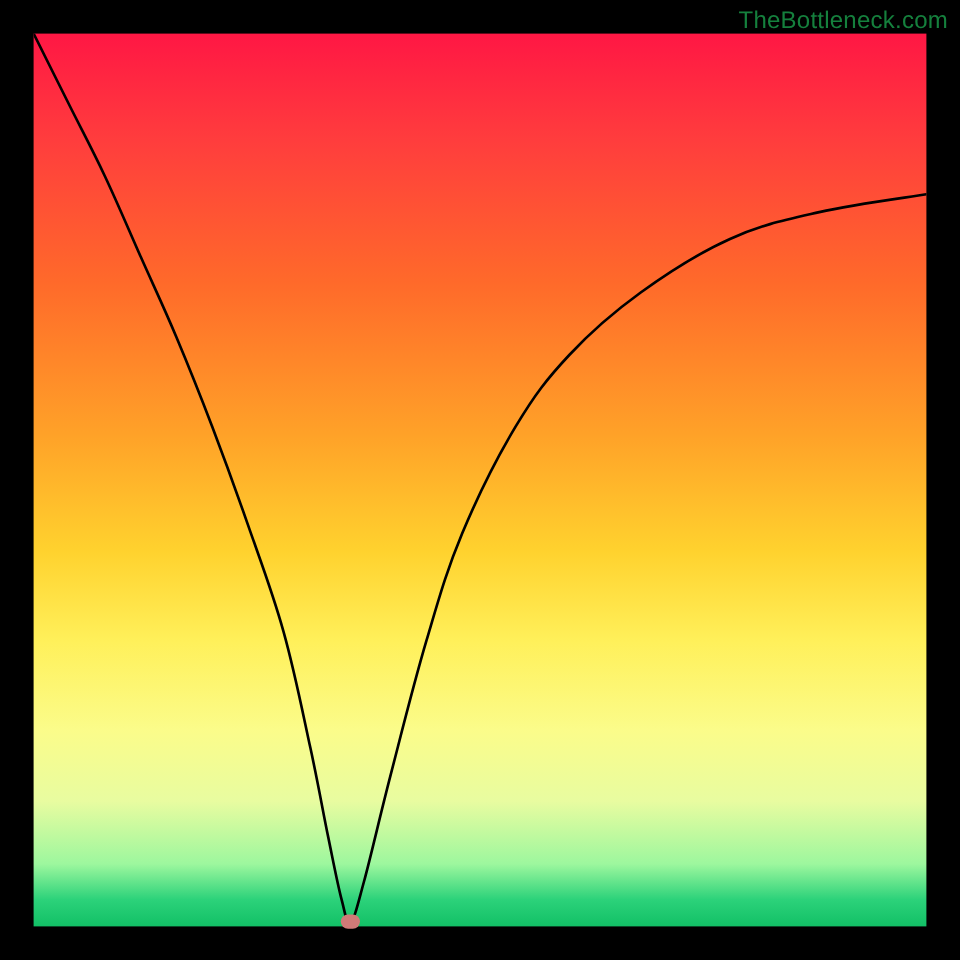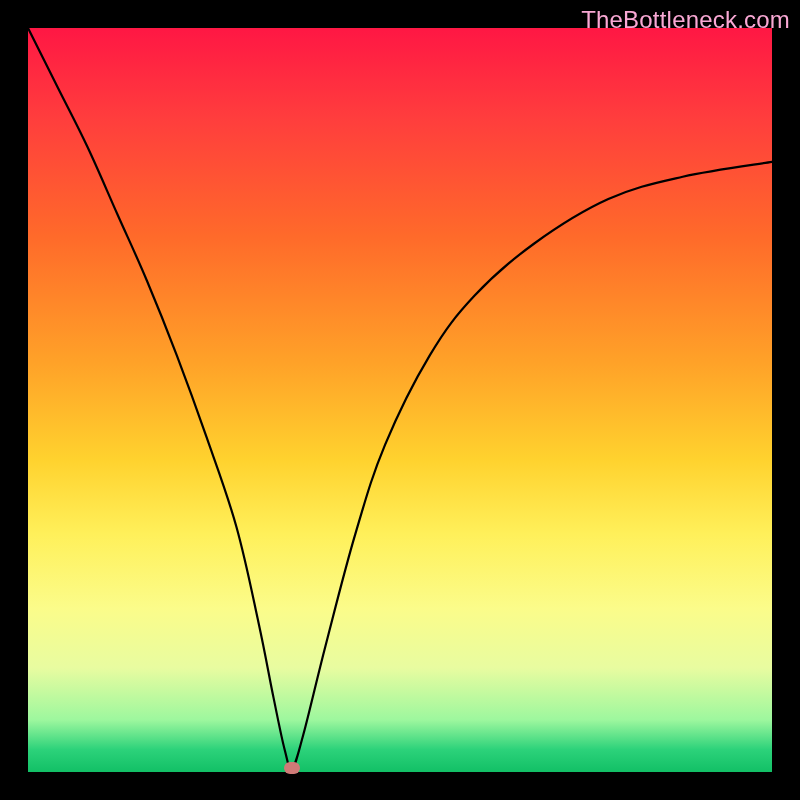--- a/index.html
+++ b/index.html
@@ -35,8 +35,8 @@
     top: 6px;
     right: 10px;
     font-family: Arial, Helvetica, sans-serif;
-    font-size: 24px;
-    color: #f9a8d4;
+    font-size: 20px;
+    color: #15803d;
     font-weight: 500;
     letter-spacing: 0.2px;
     user-select: none;

